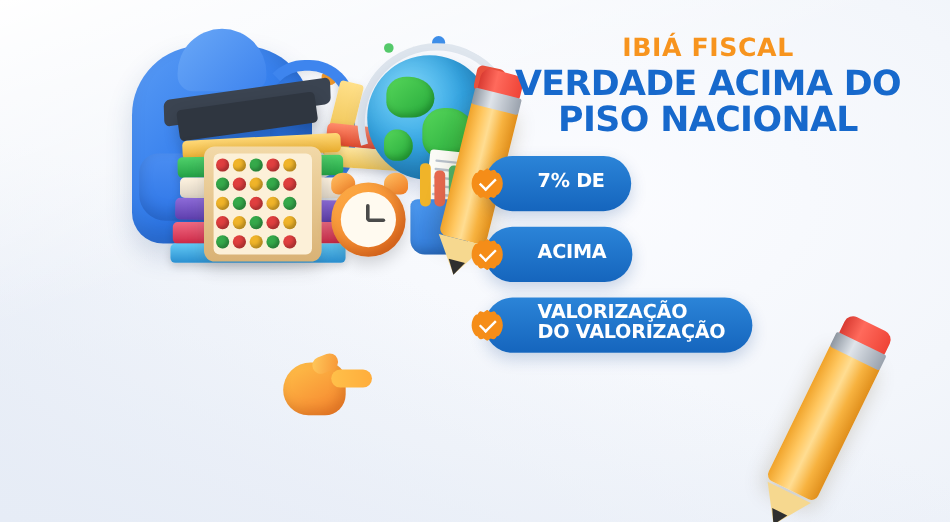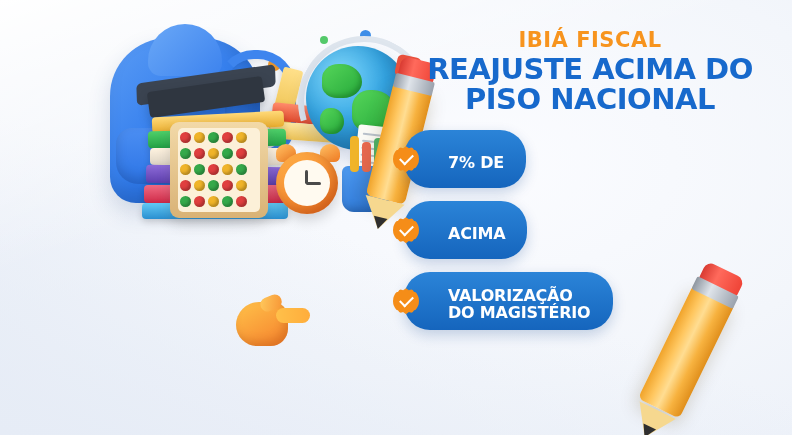--- a/index.html
+++ b/index.html
@@ -297,7 +297,7 @@
   <div class="right">
     <div class="kicker">IBIÁ FISCAL</div>
     <div class="title">
-      <span>REAJUSTE ACIMA DO</span>
+      <span>VERDADE ACIMA DO</span>
       <span>PISO NACIONAL</span>
     </div>
 

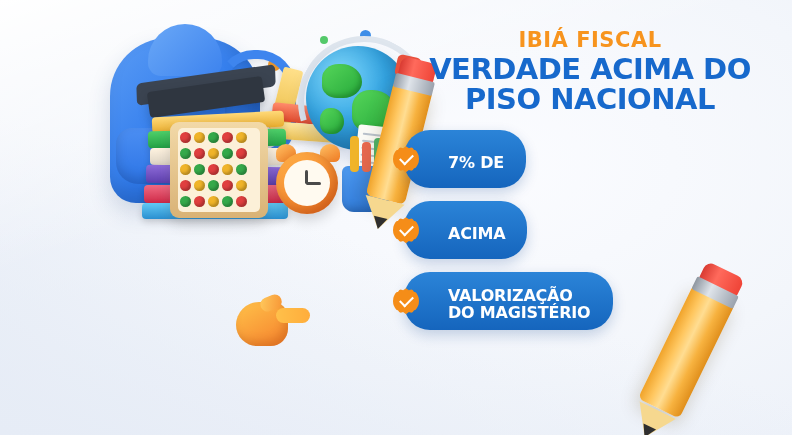--- a/index.html
+++ b/index.html
@@ -155,7 +155,7 @@
   .pills{margin-top:16px;display:flex;flex-direction:column;gap:13px;align-items:flex-start;}
   .pill{position:relative;display:flex;align-items:center;
     background:linear-gradient(180deg,#2b84d8,#1565bd);
-    border-radius:26px;padding:16px 22px 8px 44px;min-height:34px;
+    border-radius:26px;padding:4px 22px 8px 44px;min-height:34px;
     box-shadow:0 5px 13px rgba(20,70,140,.22);}
   .pill-label{color:#ffffff;font-weight:900;font-size:16px;line-height:1.06;
     letter-spacing:-.2px;font-family:"DejaVu Sans",sans-serif;}

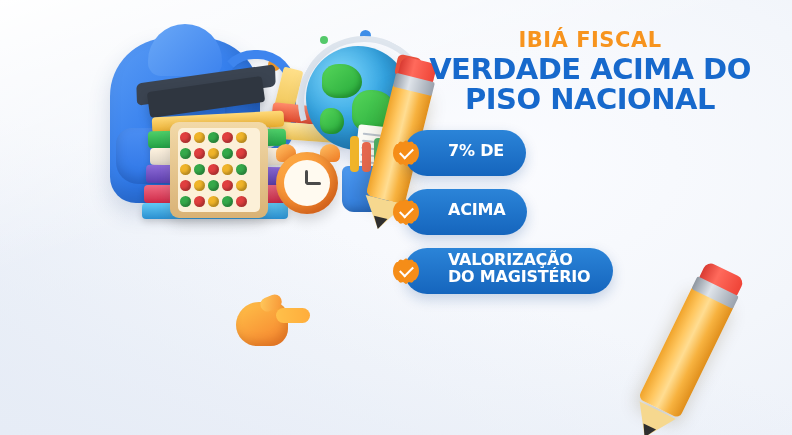--- a/index.html
+++ b/index.html
@@ -330,7 +330,7 @@
         </span>
         <span class="pill-label">
           <span>VALORIZAÇÃO</span>
-          <span>DO MAGISTÉRIO</span>
+          <span>DO VALORIZAÇÃO</span>
         </span>
       </div>
 

